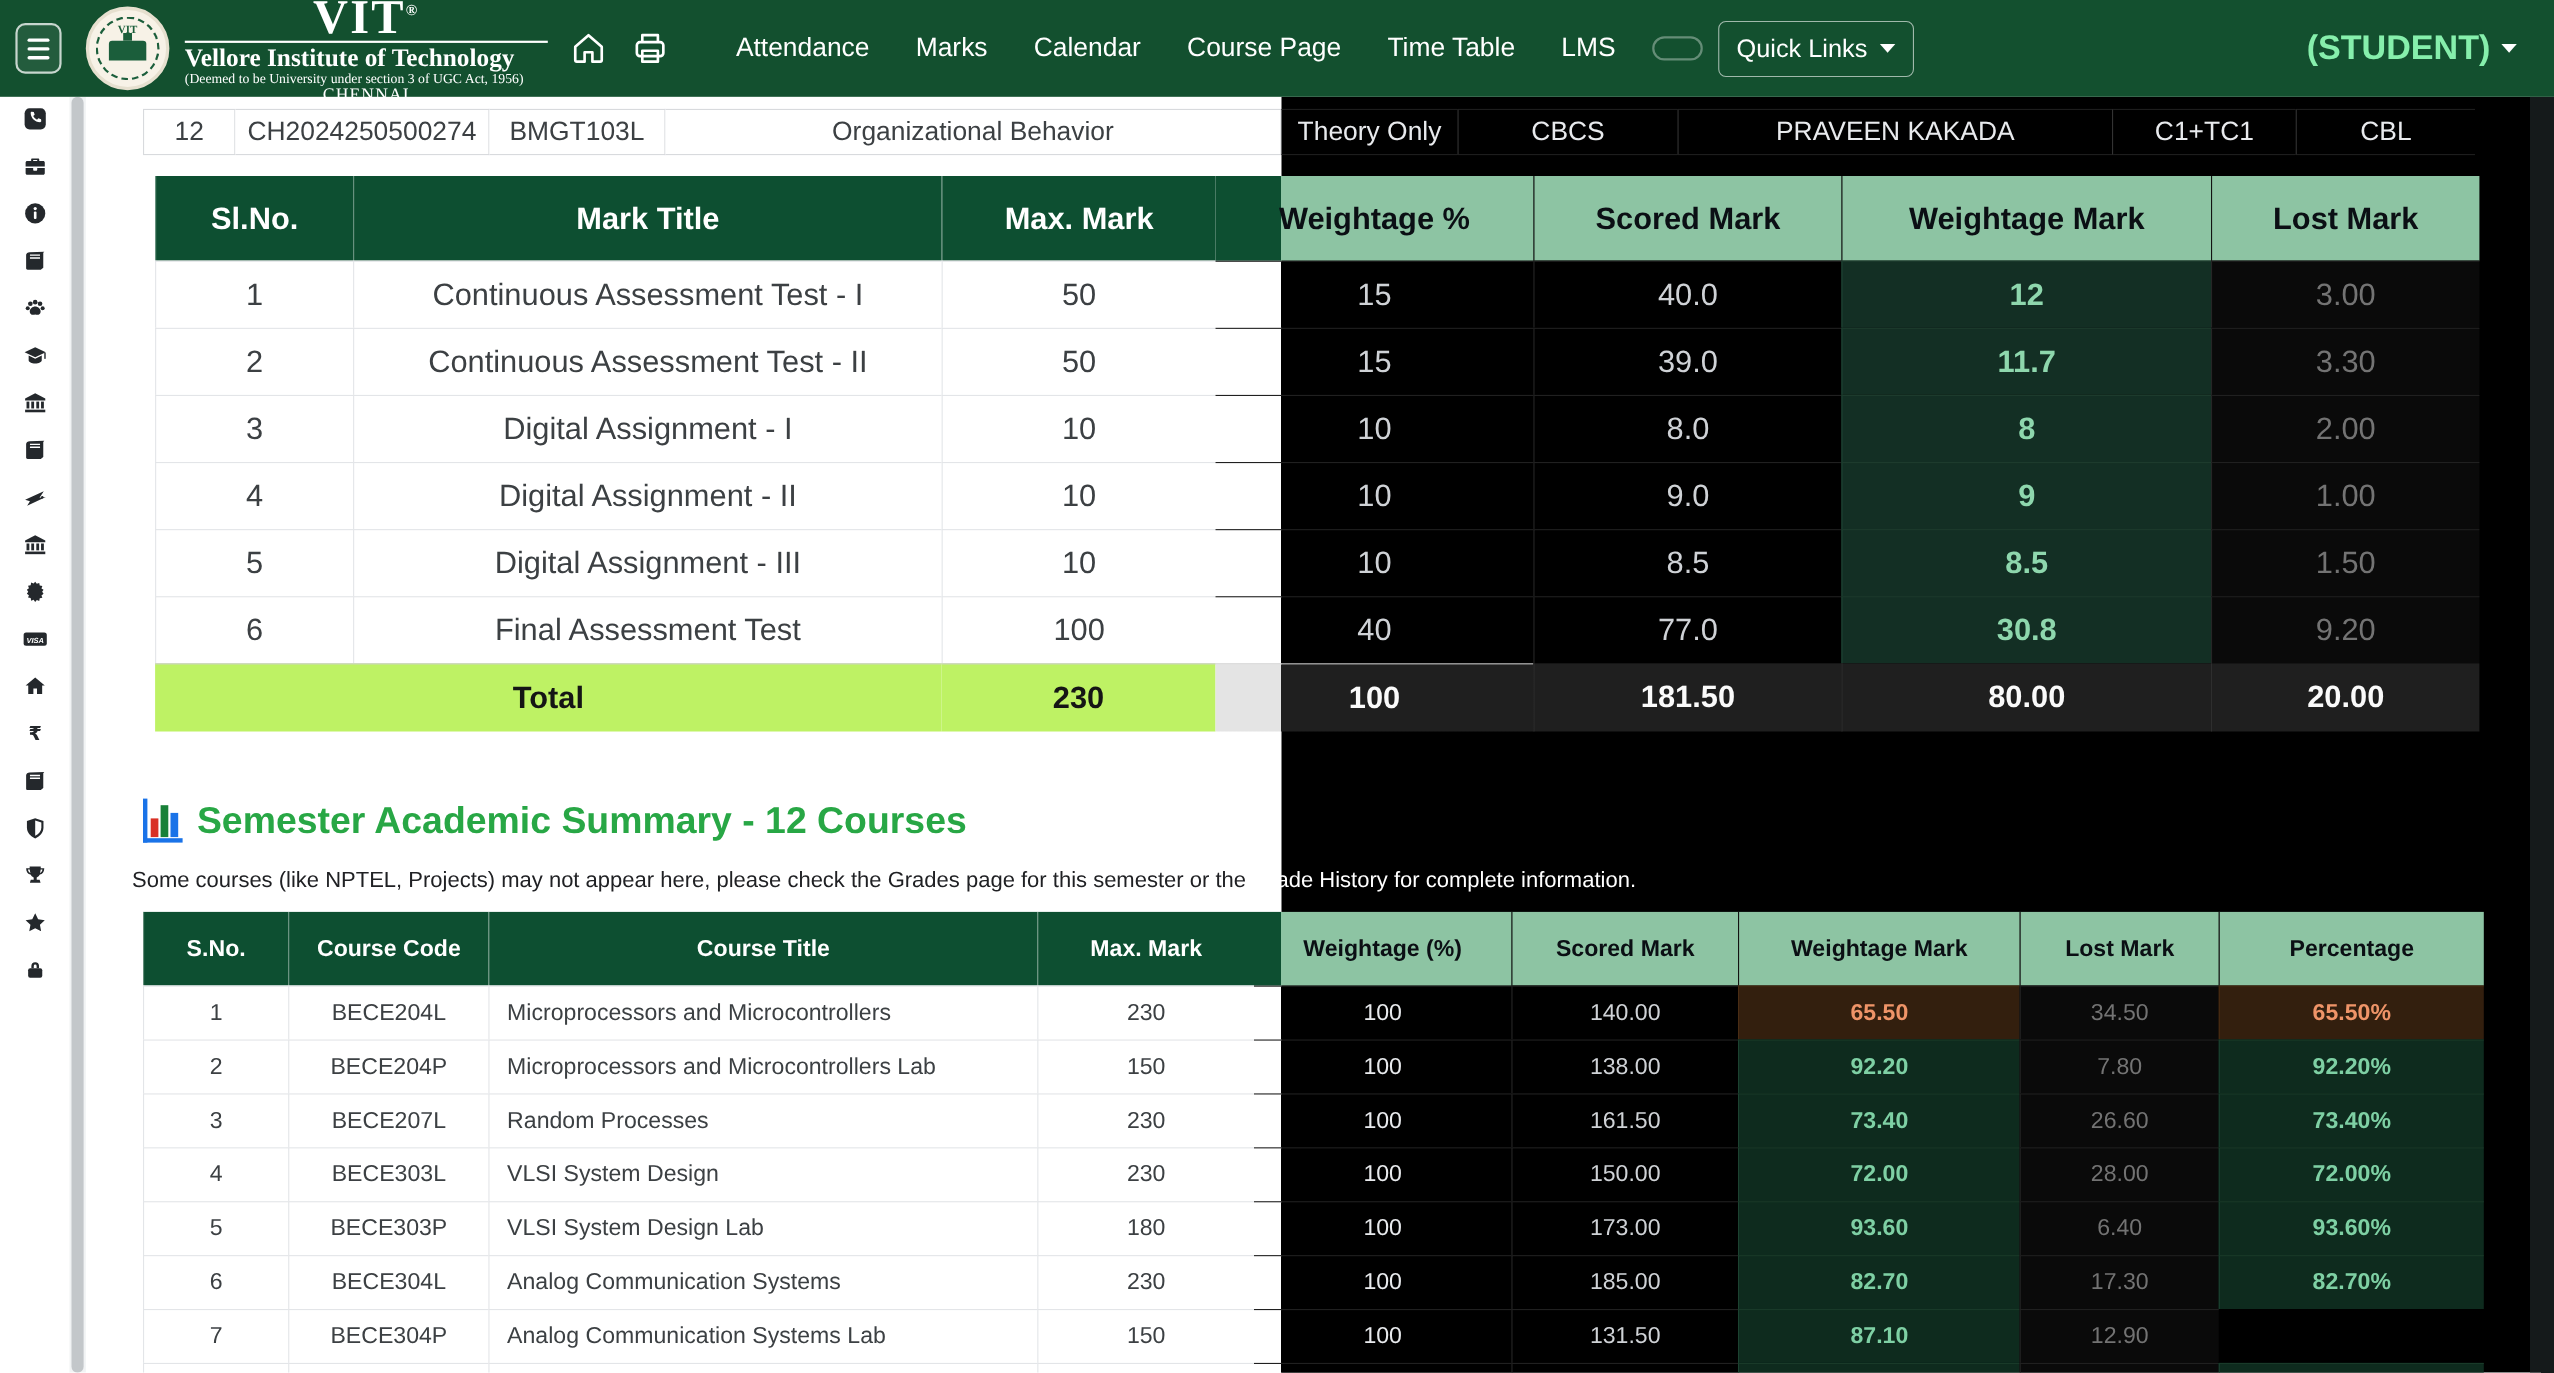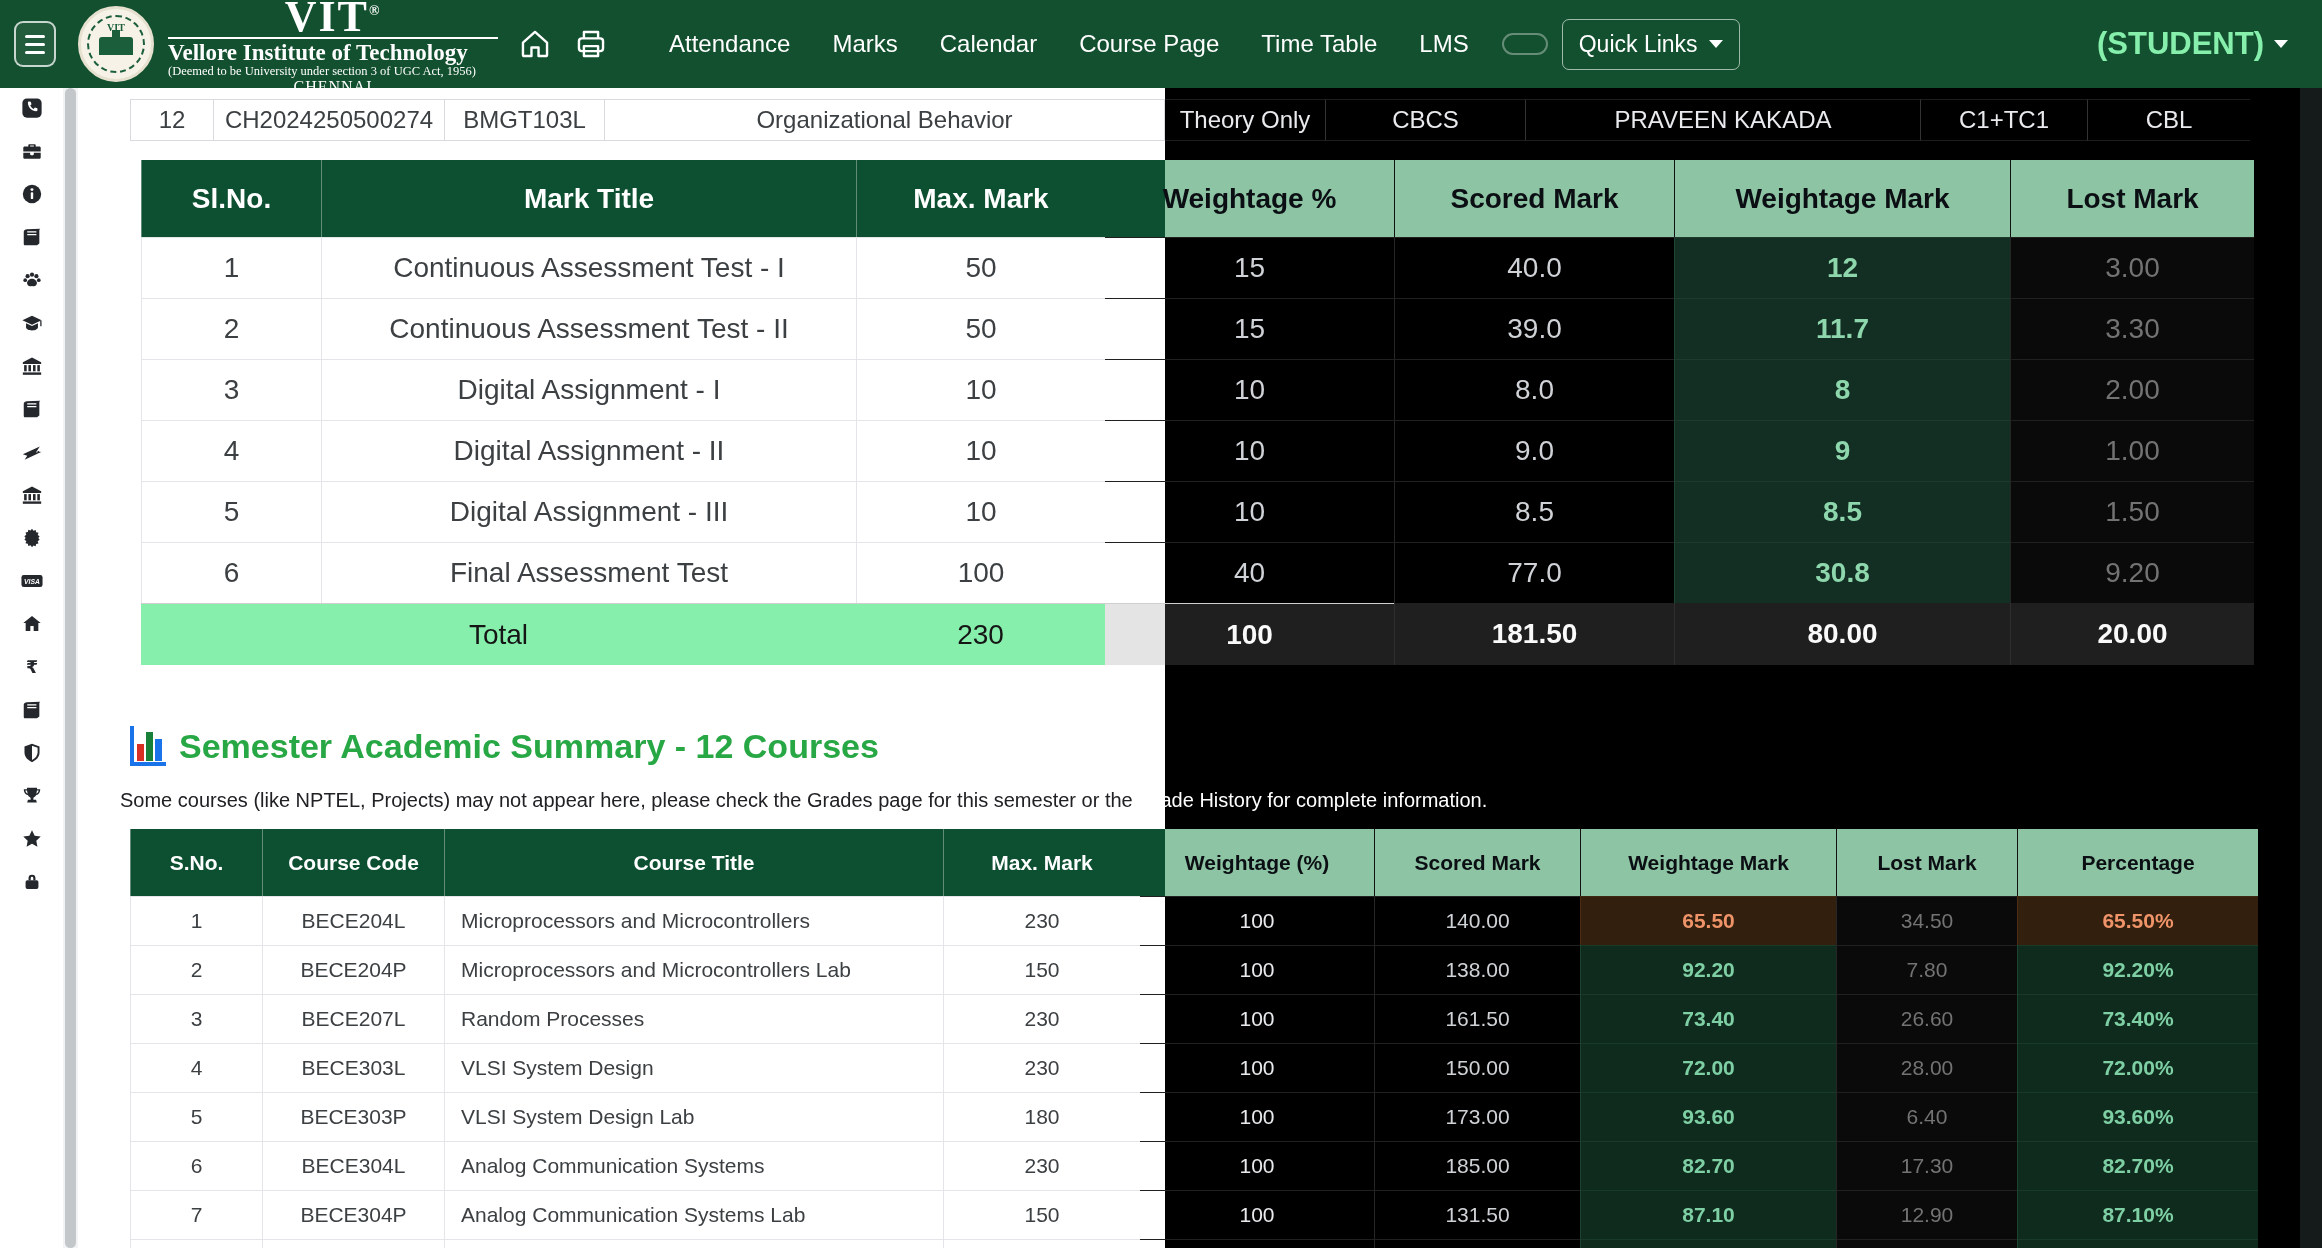--- a/index.html
+++ b/index.html
@@ -81,7 +81,7 @@
   .d-split { background:linear-gradient(90deg,#fff 60px,#000 60px); color:#cfd2d6; border-top:1px solid #202020; }
   .d-wm { background:#132f24; color:#8ed7ad; font-weight:bold; border-left:1px solid #1e4534; border-top:1px solid #1d3b2d; }
   .d-lost { background:#0a0a0a; color:#737373; font-weight:normal; }
-  .t-l { background:#86efac; color:#151515; font-weight:normal; border-top:1px solid #cfcfcf; }
+  .t-l { background:#bef264; color:#151515; font-weight:bold; border-top:1px solid #cfcfcf; }
   .t-d { background:#1f1f1f; color:#fafafa; font-weight:bold; border-left:1px solid #2e2e2e; }
   .t-split { background:linear-gradient(90deg,#e4e4e4 60px,#1f1f1f 60px); color:#fafafa; font-weight:bold; border-top:1px solid #cfcfcf; }
 

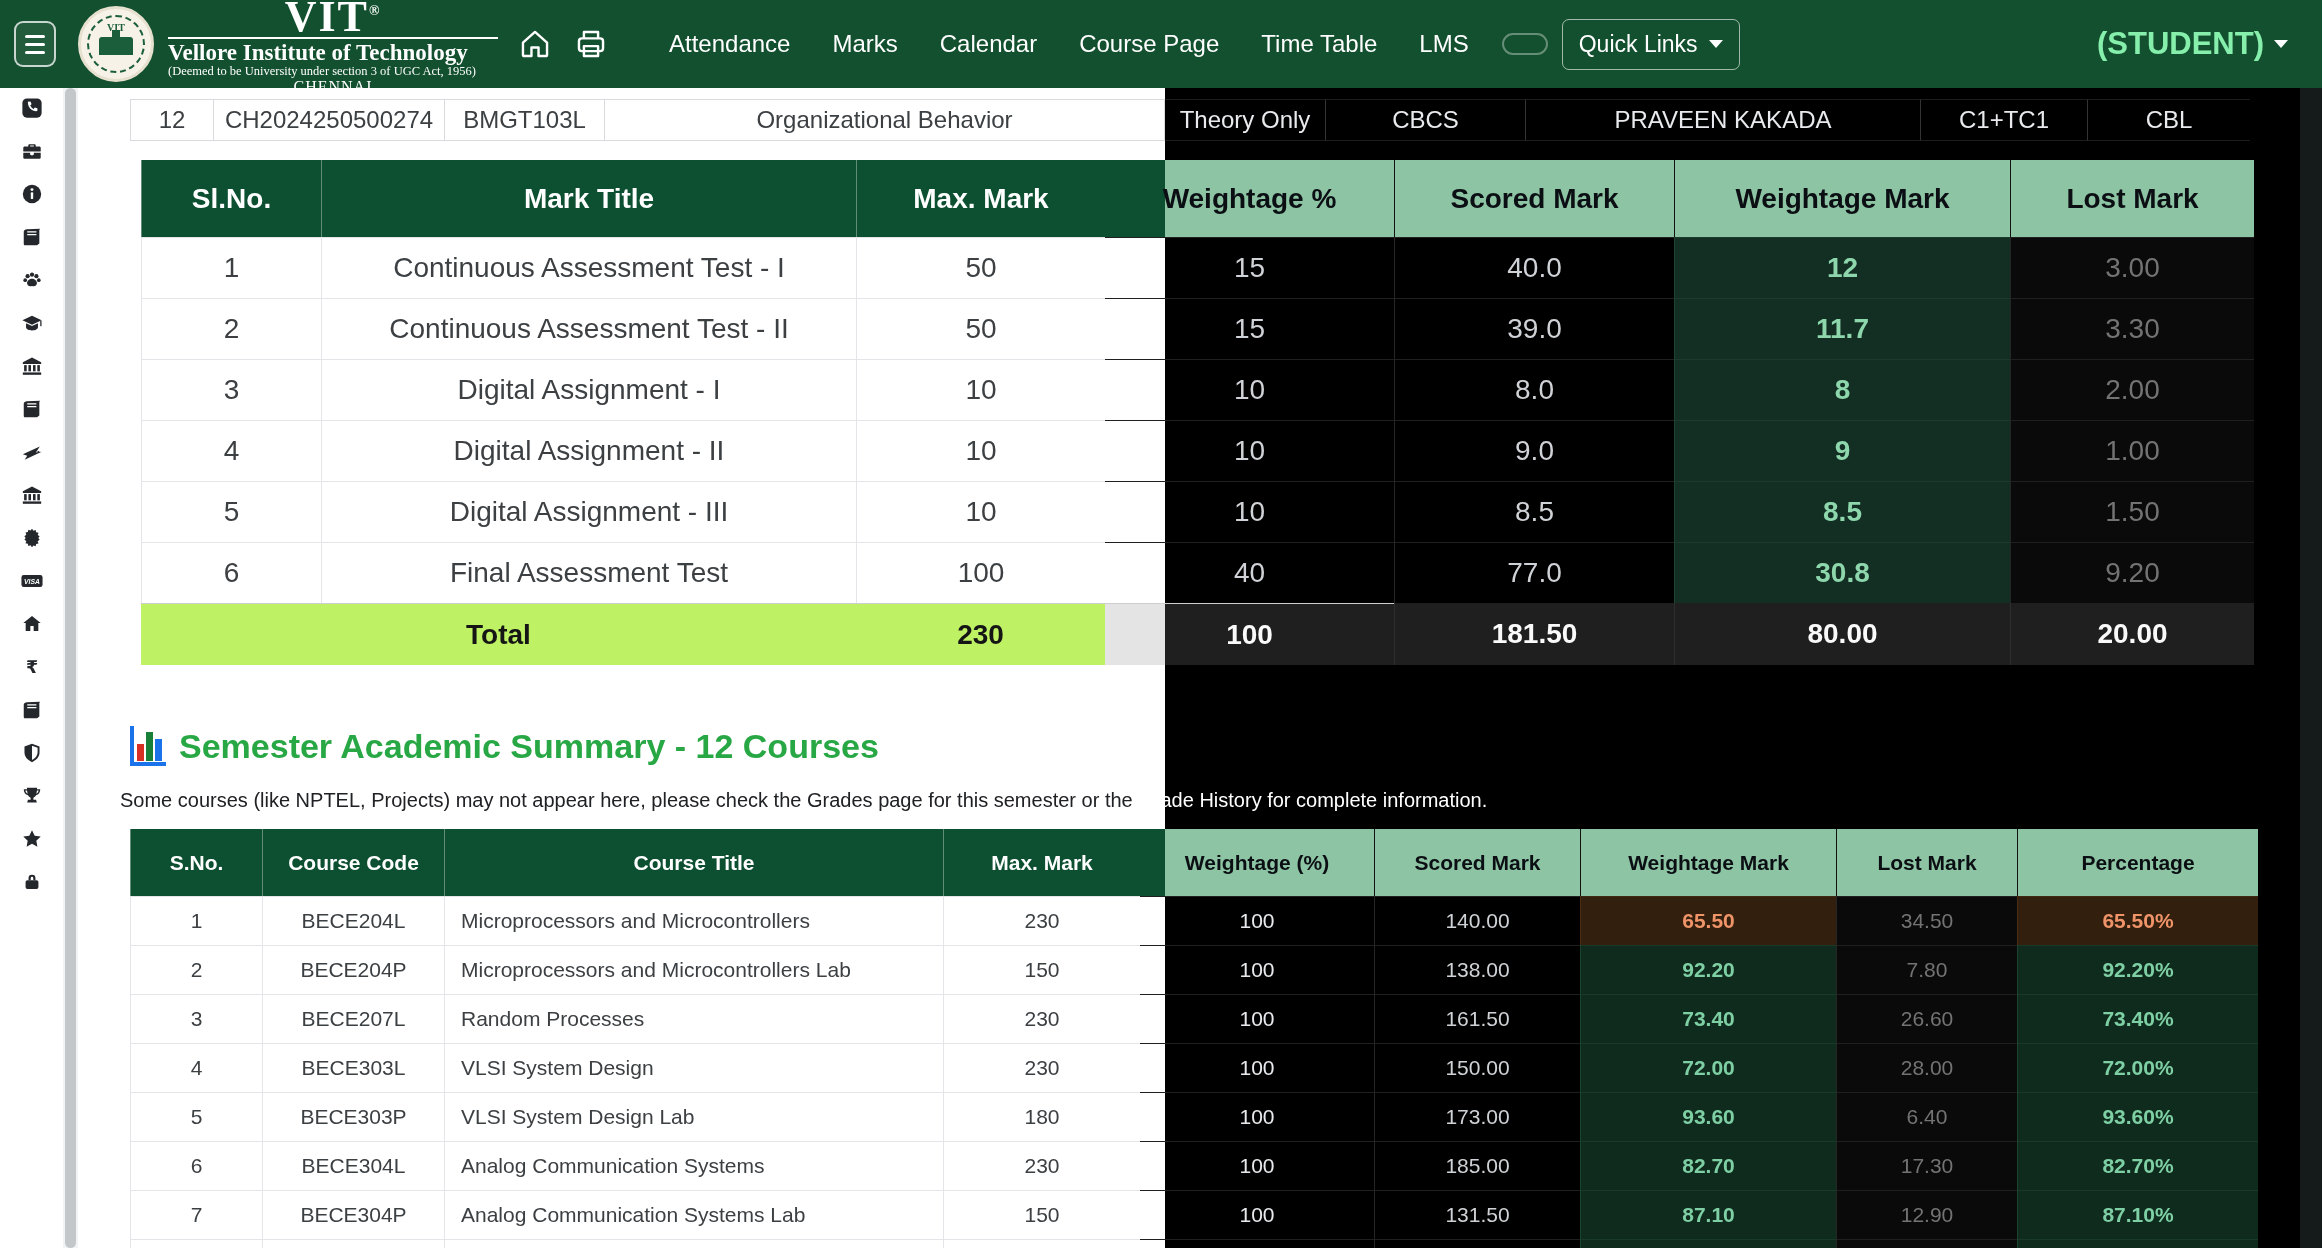--- a/index.html
+++ b/index.html
@@ -485,7 +485,6 @@
         <div class="s6 d-dk">131.50</div>
         <div class="s7 d-green">87.10</div>
         <div class="s8 d-dk d-lost">12.90</div>
-        <div class="s9 d-green">87.10%</div>
       </div>
       <div class="st-row">
         <div class="s1 d-l"></div>

